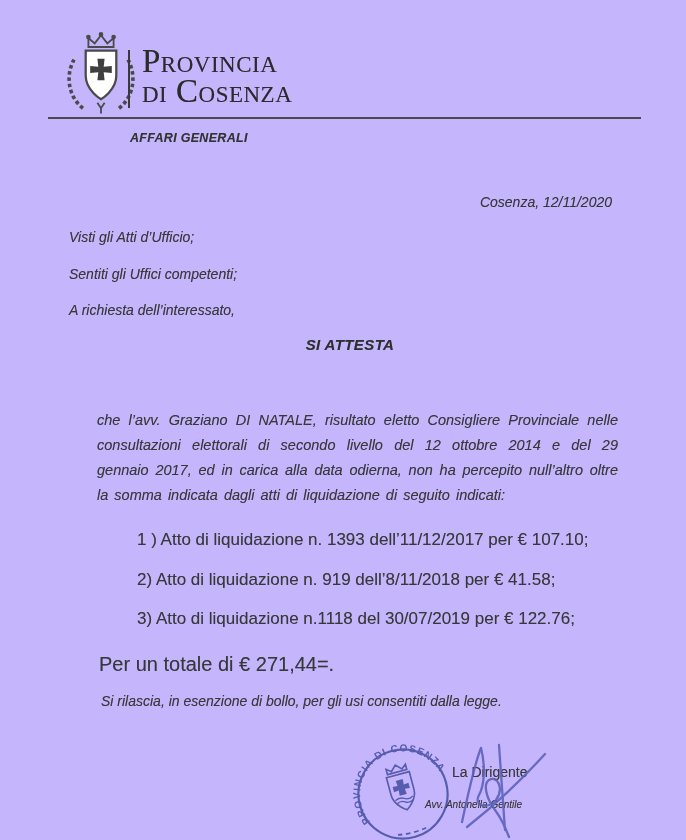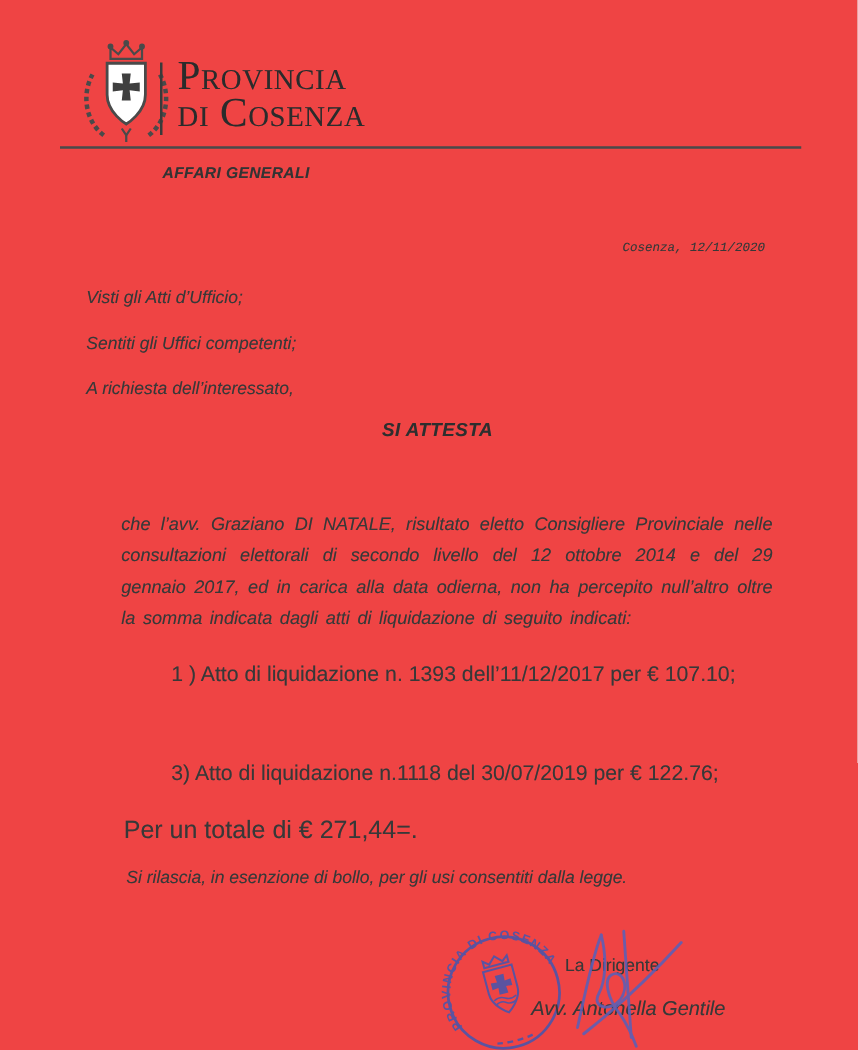--- a/index.html
+++ b/index.html
@@ -4,7 +4,7 @@
 <style>
   html,body{margin:0;padding:0;background:#e8e8e8;}
   .page{
-    position:relative;width:686px;height:840px;background:#ef4444;
+    position:relative;width:686px;height:840px;background:#c4b5fd;
     margin:0 auto;overflow:hidden;
     font-family:"Liberation Sans",sans-serif;color:#383838;
   }

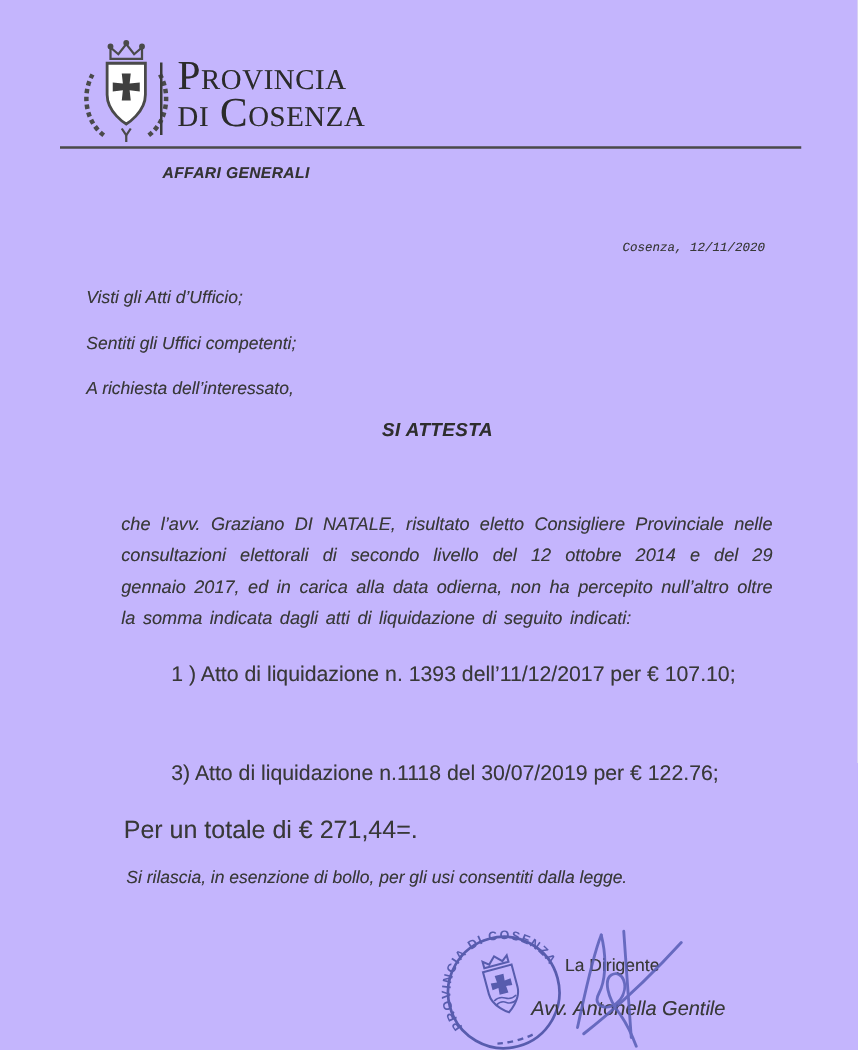--- a/index.html
+++ b/index.html
@@ -21,7 +21,7 @@
   .rule{left:48px;top:117px;width:593px;height:2px;background:#4a4a4a;}
   .dept{left:130px;top:131px;font-size:12.5px;font-weight:bold;font-style:italic;color:#333;letter-spacing:.3px;}
   
-  .dateline{left:360px;top:194px;width:252px;text-align:right;font-size:10px;font-style:italic;font-family:Liberation Mono, monospace;}
+  .dateline{left:360px;top:194px;width:252px;text-align:right;font-size:14px;font-style:italic;}
   .premise{left:69px;font-size:14px;font-style:italic;}
   .premise-1{top:229px;} .premise-2{top:266px;} .premise-3{top:302px;}
   .attesta{left:0;top:336px;width:686px;padding-left:14px;box-sizing:border-box;text-align:center;

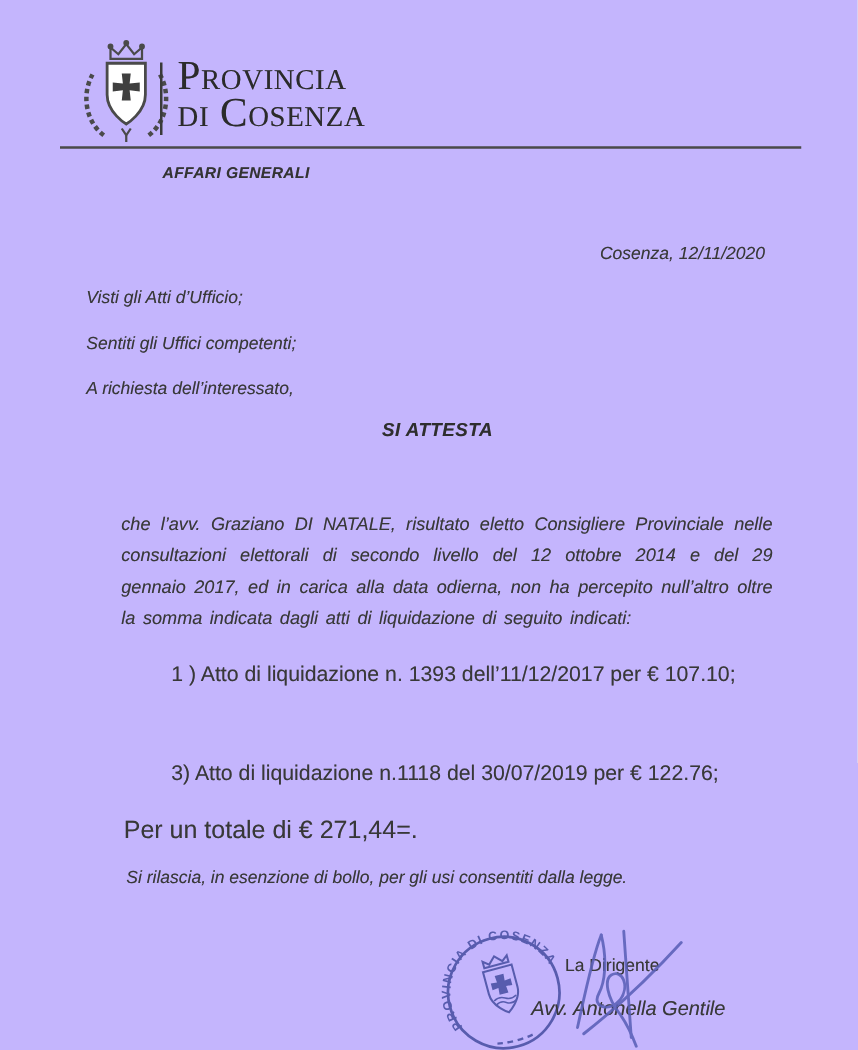--- a/index.html
+++ b/index.html
@@ -85,6 +85,7 @@
   <div class="abs body-par doc-text">che l’avv. Graziano DI NATALE, risultato eletto Consigliere Provinciale nelle consultazioni elettorali di secondo livello del 12 ottobre 2014 e del 29 gennaio 2017, ed in carica alla data odierna, non ha percepito null’altro oltre  la somma indicata dagli atti di liquidazione di seguito indicati:</div>
 
   <div class="abs liq liq-1 doc-text">1 ) Atto di liquidazione n. 1393 dell’11/12/2017 per € 107.10;</div>
+  <div class="abs liq liq-2 doc-text">2) Atto di liquidazione n. 919 dell’8/11/2018 per € 41.58;</div>
   <div class="abs liq liq-3 doc-text">3) Atto di liquidazione n.1118 del 30/07/2019 per € 122.76;</div>
 
   <div class="abs total doc-text">Per un totale di € 271,44=.</div>

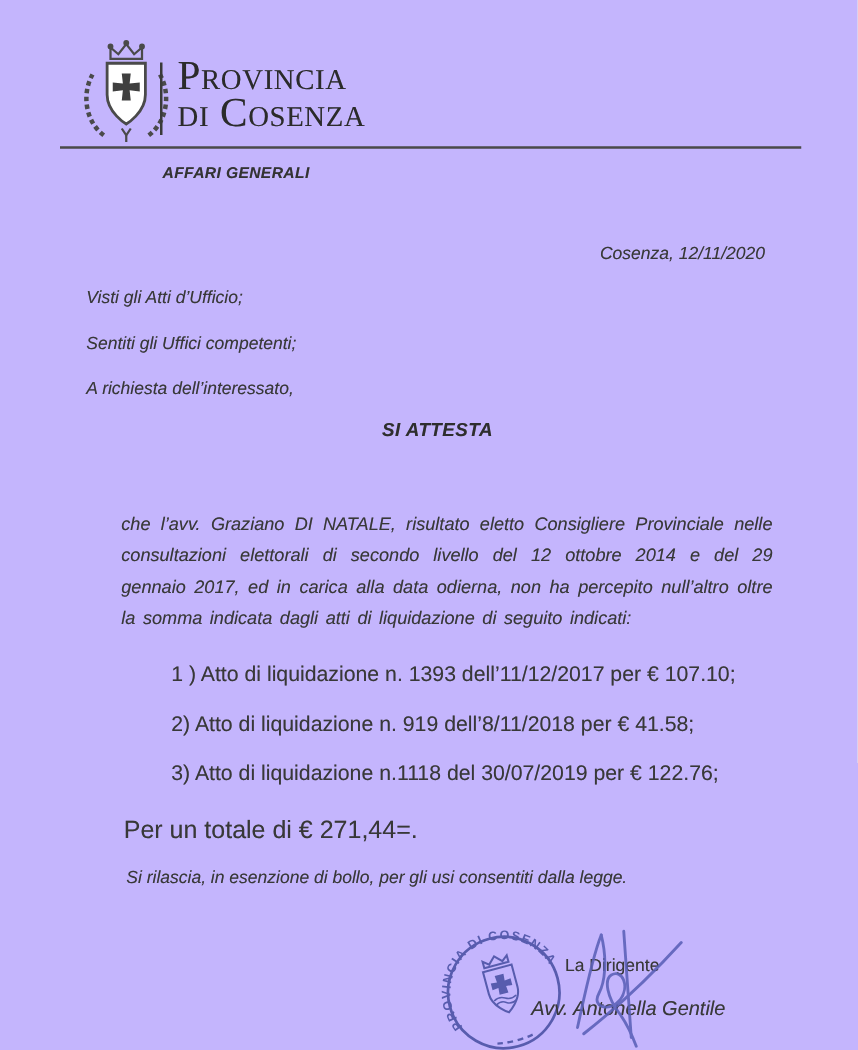--- a/index.html
+++ b/index.html
@@ -35,7 +35,7 @@
   
   .stamp{left:350px;top:744px;width:106px;height:100px;opacity:.92;}
   .sig-role{left:452px;top:764px;font-size:14px;}
-  .sig-name{left:425px;top:799px;font-size:16px;font-style:italic;}
+  .sig-name{left:425px;top:799px;font-size:10px;font-style:italic;}
   .sig-ink{left:415px;top:733px;width:160px;height:107px;}
 </style>
 </head>

